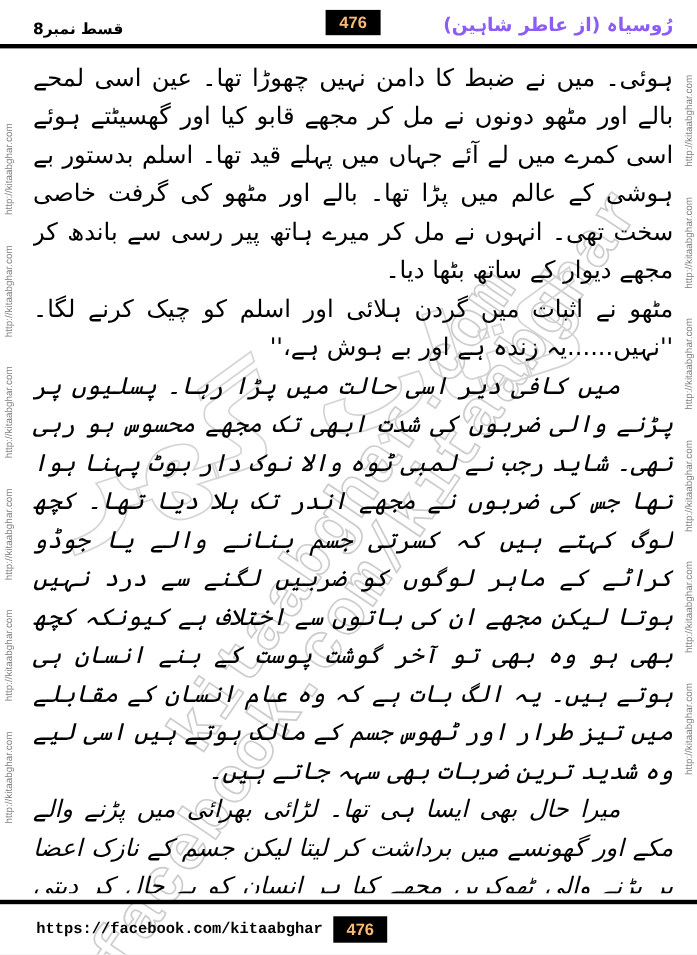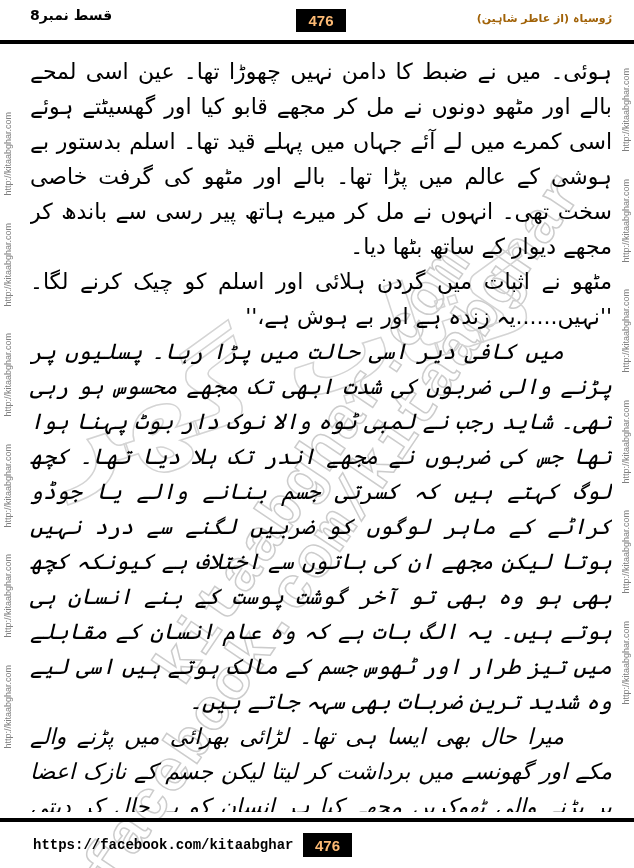--- a/index.html
+++ b/index.html
@@ -9,7 +9,7 @@
     font-family:"DejaVu Sans",sans-serif;
   }
   
-  .hdr-left{position:absolute;top:7px;left:30px;font-size:14px;font-weight:700;direction:rtl;color:#000;z-index:3;}
+  .hdr-left{position:absolute;top:19px;left:30px;font-size:14px;font-weight:700;direction:rtl;color:#000;z-index:3;}
   .hdr-title{position:absolute;top:12px;right:22px;font-size:11px;font-weight:700;direction:rtl;color:#a16207;z-index:3;}
   .page-badge{
     position:absolute;background:#000;color:#fdba74;font-family:"Liberation Sans",sans-serif;

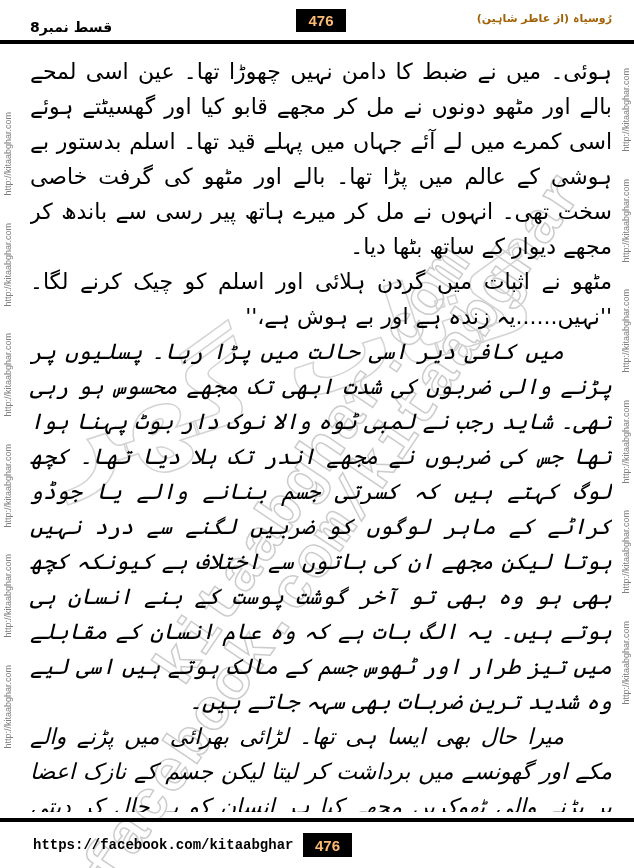--- a/index.html
+++ b/index.html
@@ -10,7 +10,7 @@
   }
   
   .hdr-left{position:absolute;top:19px;left:30px;font-size:14px;font-weight:700;direction:rtl;color:#000;z-index:3;}
-  .hdr-title{position:absolute;top:12px;right:22px;font-size:11px;font-weight:700;direction:rtl;color:#a16207;z-index:3;}
+  .hdr-title{position:absolute;top:12px;right:22px;font-size:17px;font-weight:700;direction:rtl;color:#8b5cf6;z-index:3;}
   .page-badge{
     position:absolute;background:#000;color:#fdba74;font-family:"Liberation Sans",sans-serif;
     font-weight:700;font-size:15px;display:flex;align-items:center;justify-content:center;z-index:3;

